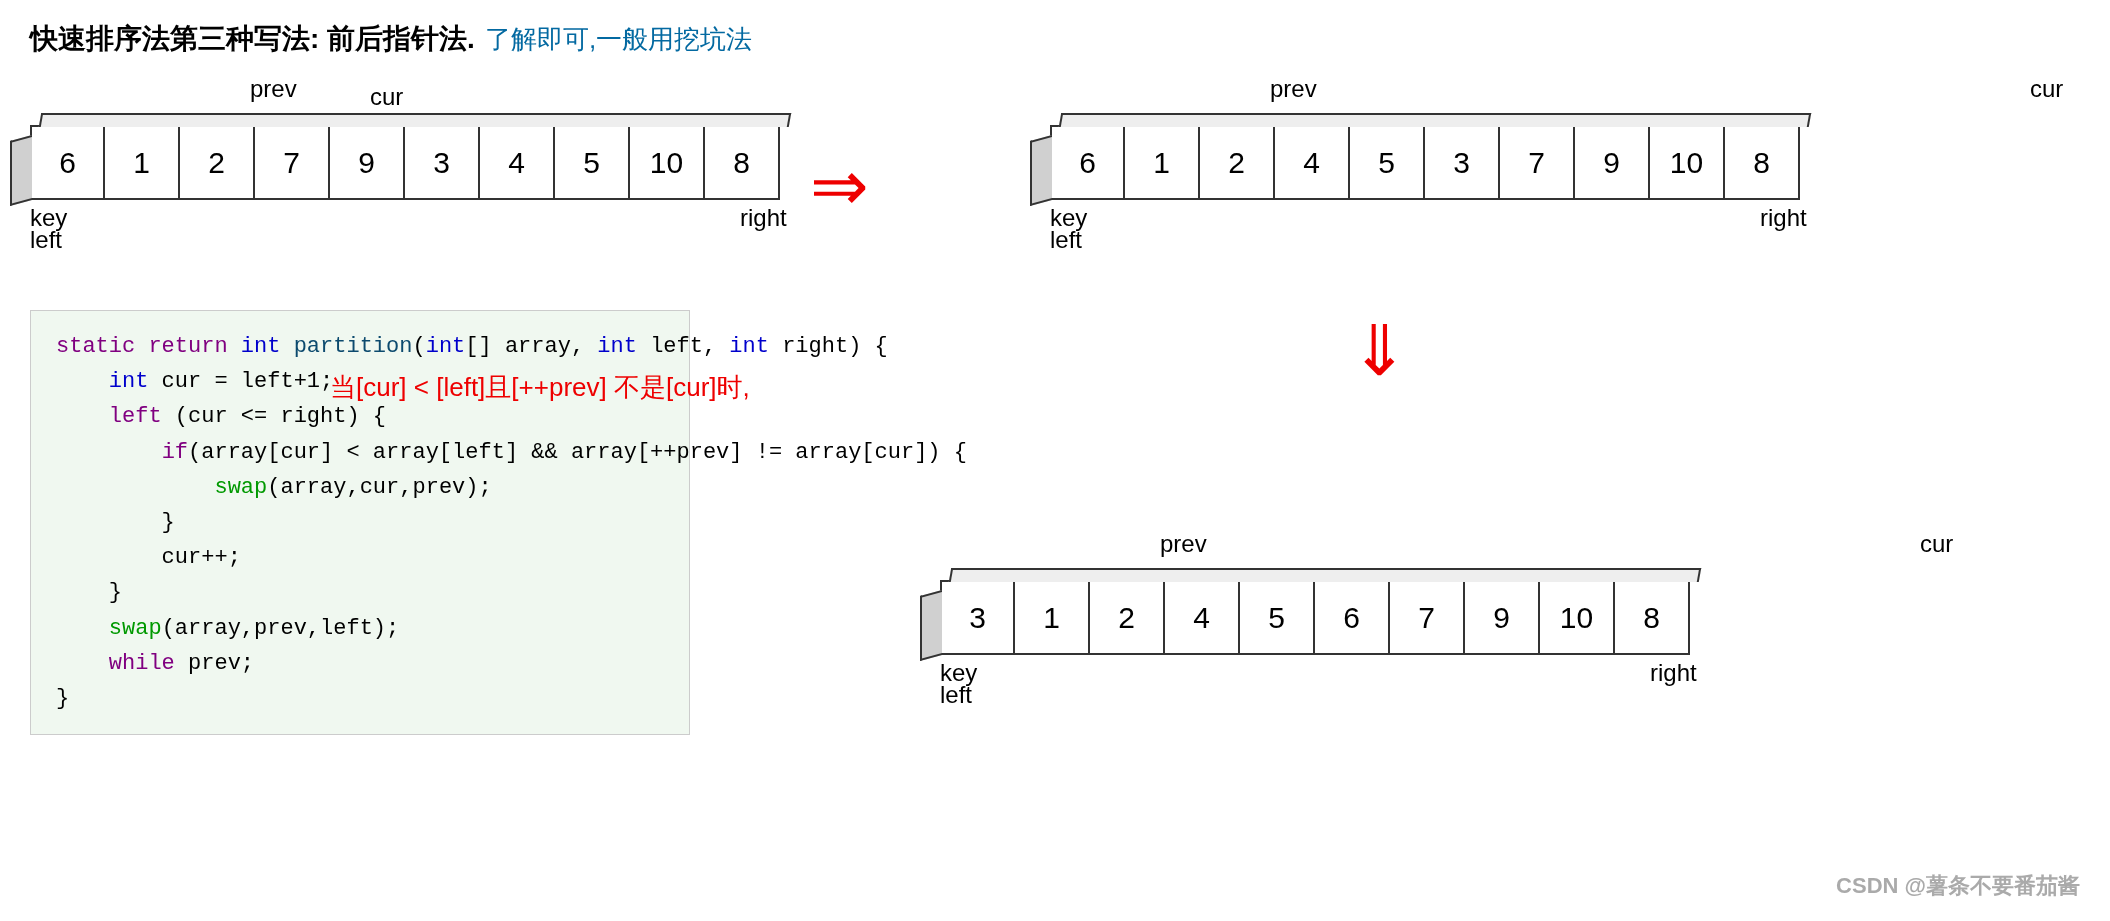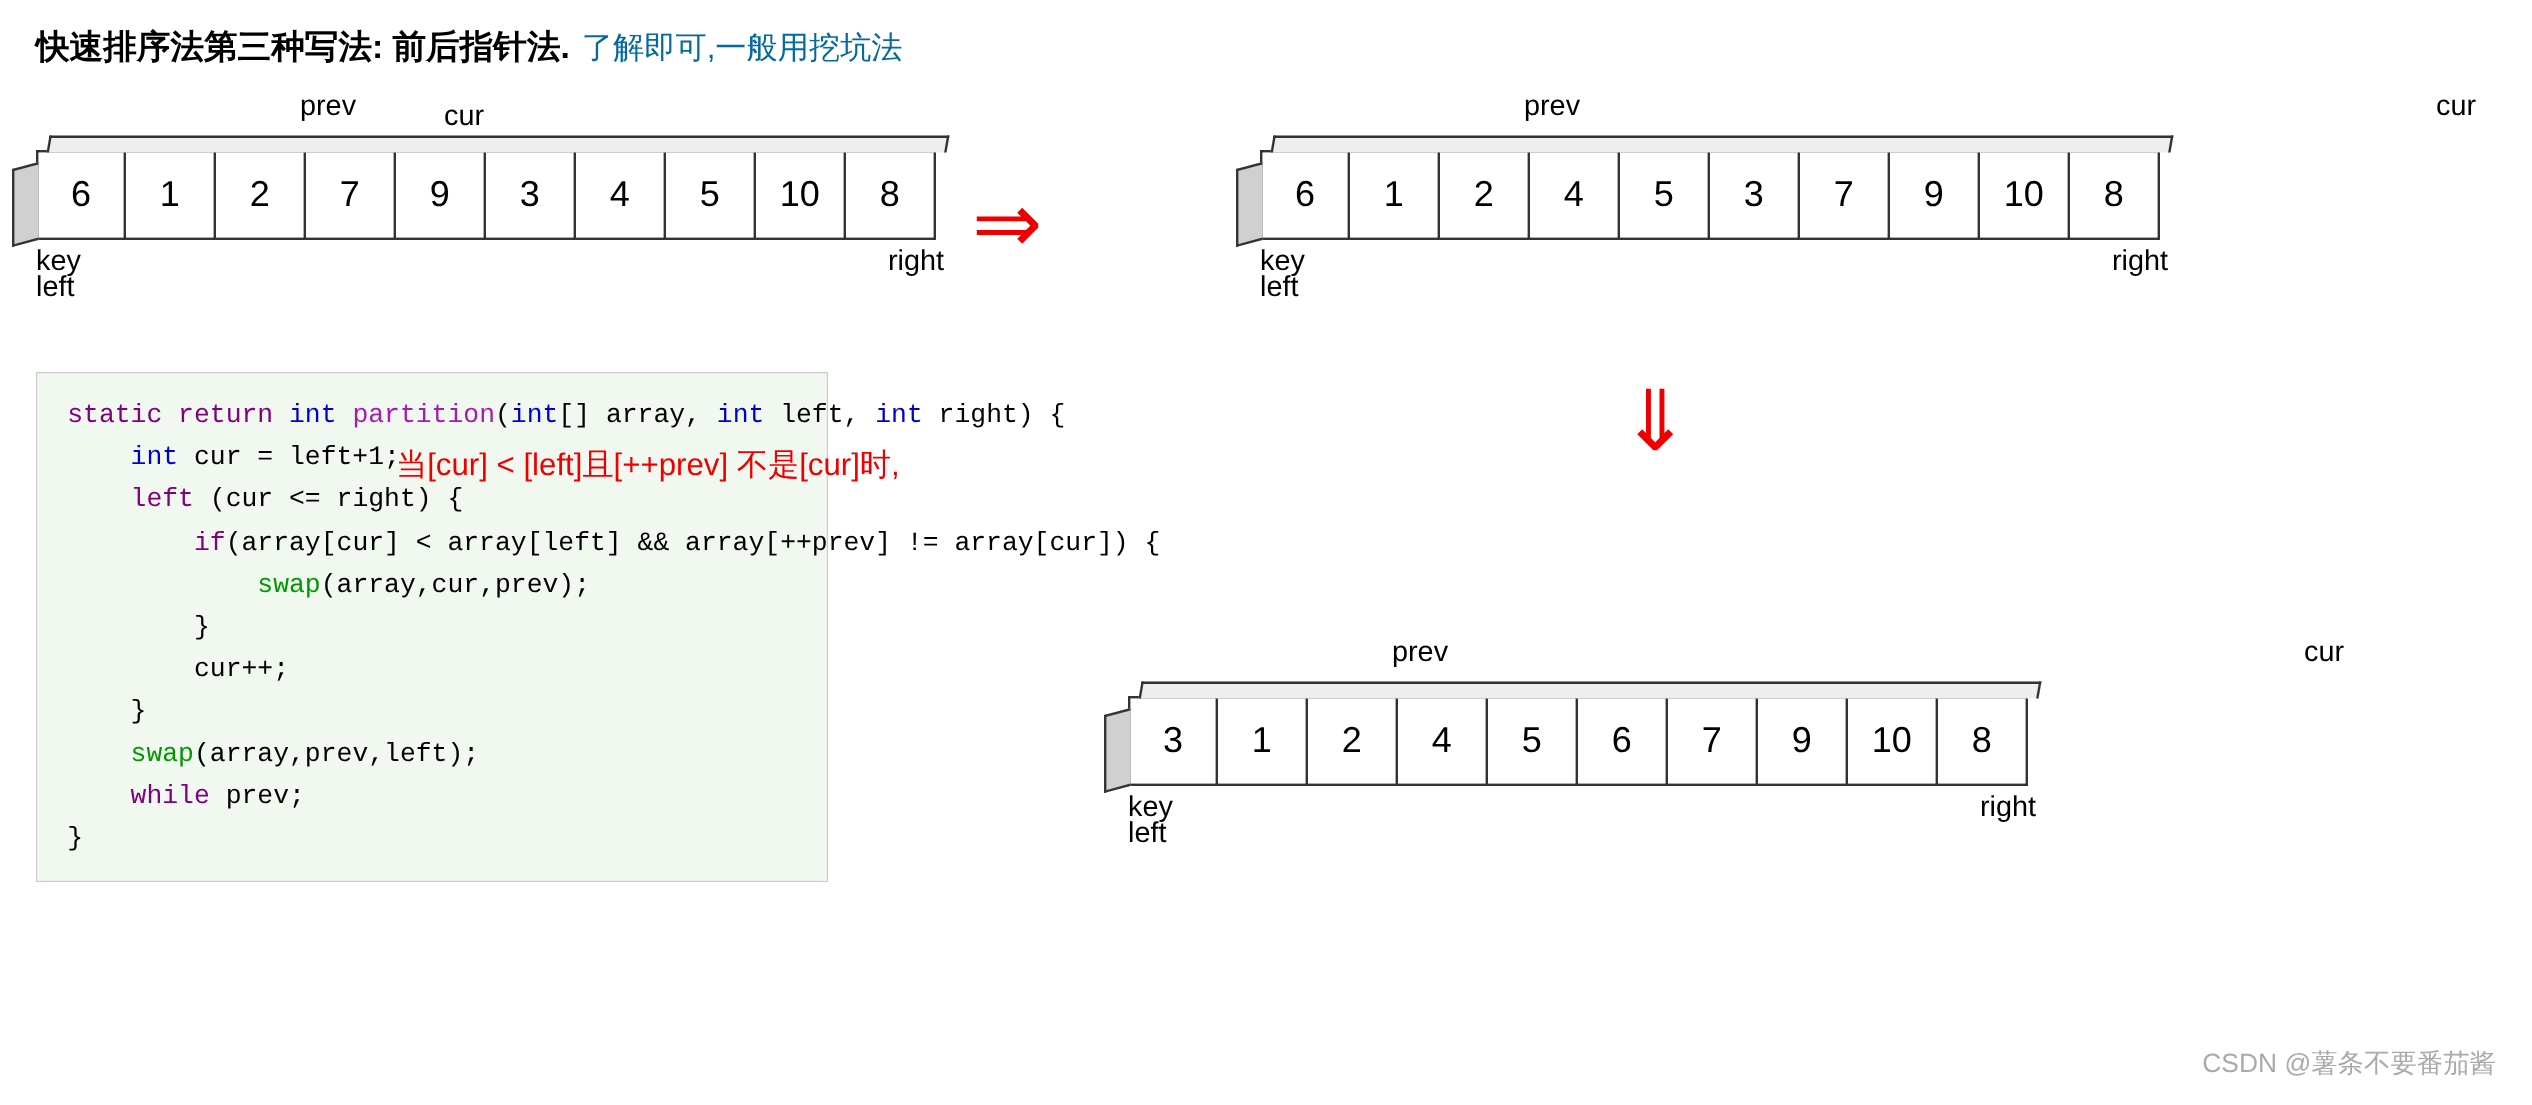--- a/index.html
+++ b/index.html
@@ -176,7 +176,7 @@
   <div style="position:absolute; left:1350px; top:310px; font-size:70px; color:#e00;">⇓</div>
 
   <div class="code-block" id="code-block-el">
-  <div class="code-line"><span style="color:#800080">static</span> <span style="color:#800080">return</span> <span style="color:#0000cc">int</span> <span style="color:#a21caf">partition</span>(<span style="color:#0000cc">int</span>[] array, <span style="color:#0000cc">int</span> left, <span style="color:#0000cc">int</span> right) {</div>
+  <div class="code-line"><span style="color:#800080">static</span> <span style="color:#800080">return</span> <span style="color:#0000cc">int</span> <span style="color:#0c4a6e">partition</span>(<span style="color:#0000cc">int</span>[] array, <span style="color:#0000cc">int</span> left, <span style="color:#0000cc">int</span> right) {</div>
       <div class="code-line">    <span style="color:#0000cc">int</span> cur = left+1;</div>
       <div class="code-line">    <span style="color:#800080">left</span> (cur &lt;= right) {</div>
       <div class="code-line">        <span style="color:#800080">if</span>(array[cur] &lt; array[left] &amp;&amp; array[++prev] != array[cur]) {</div>

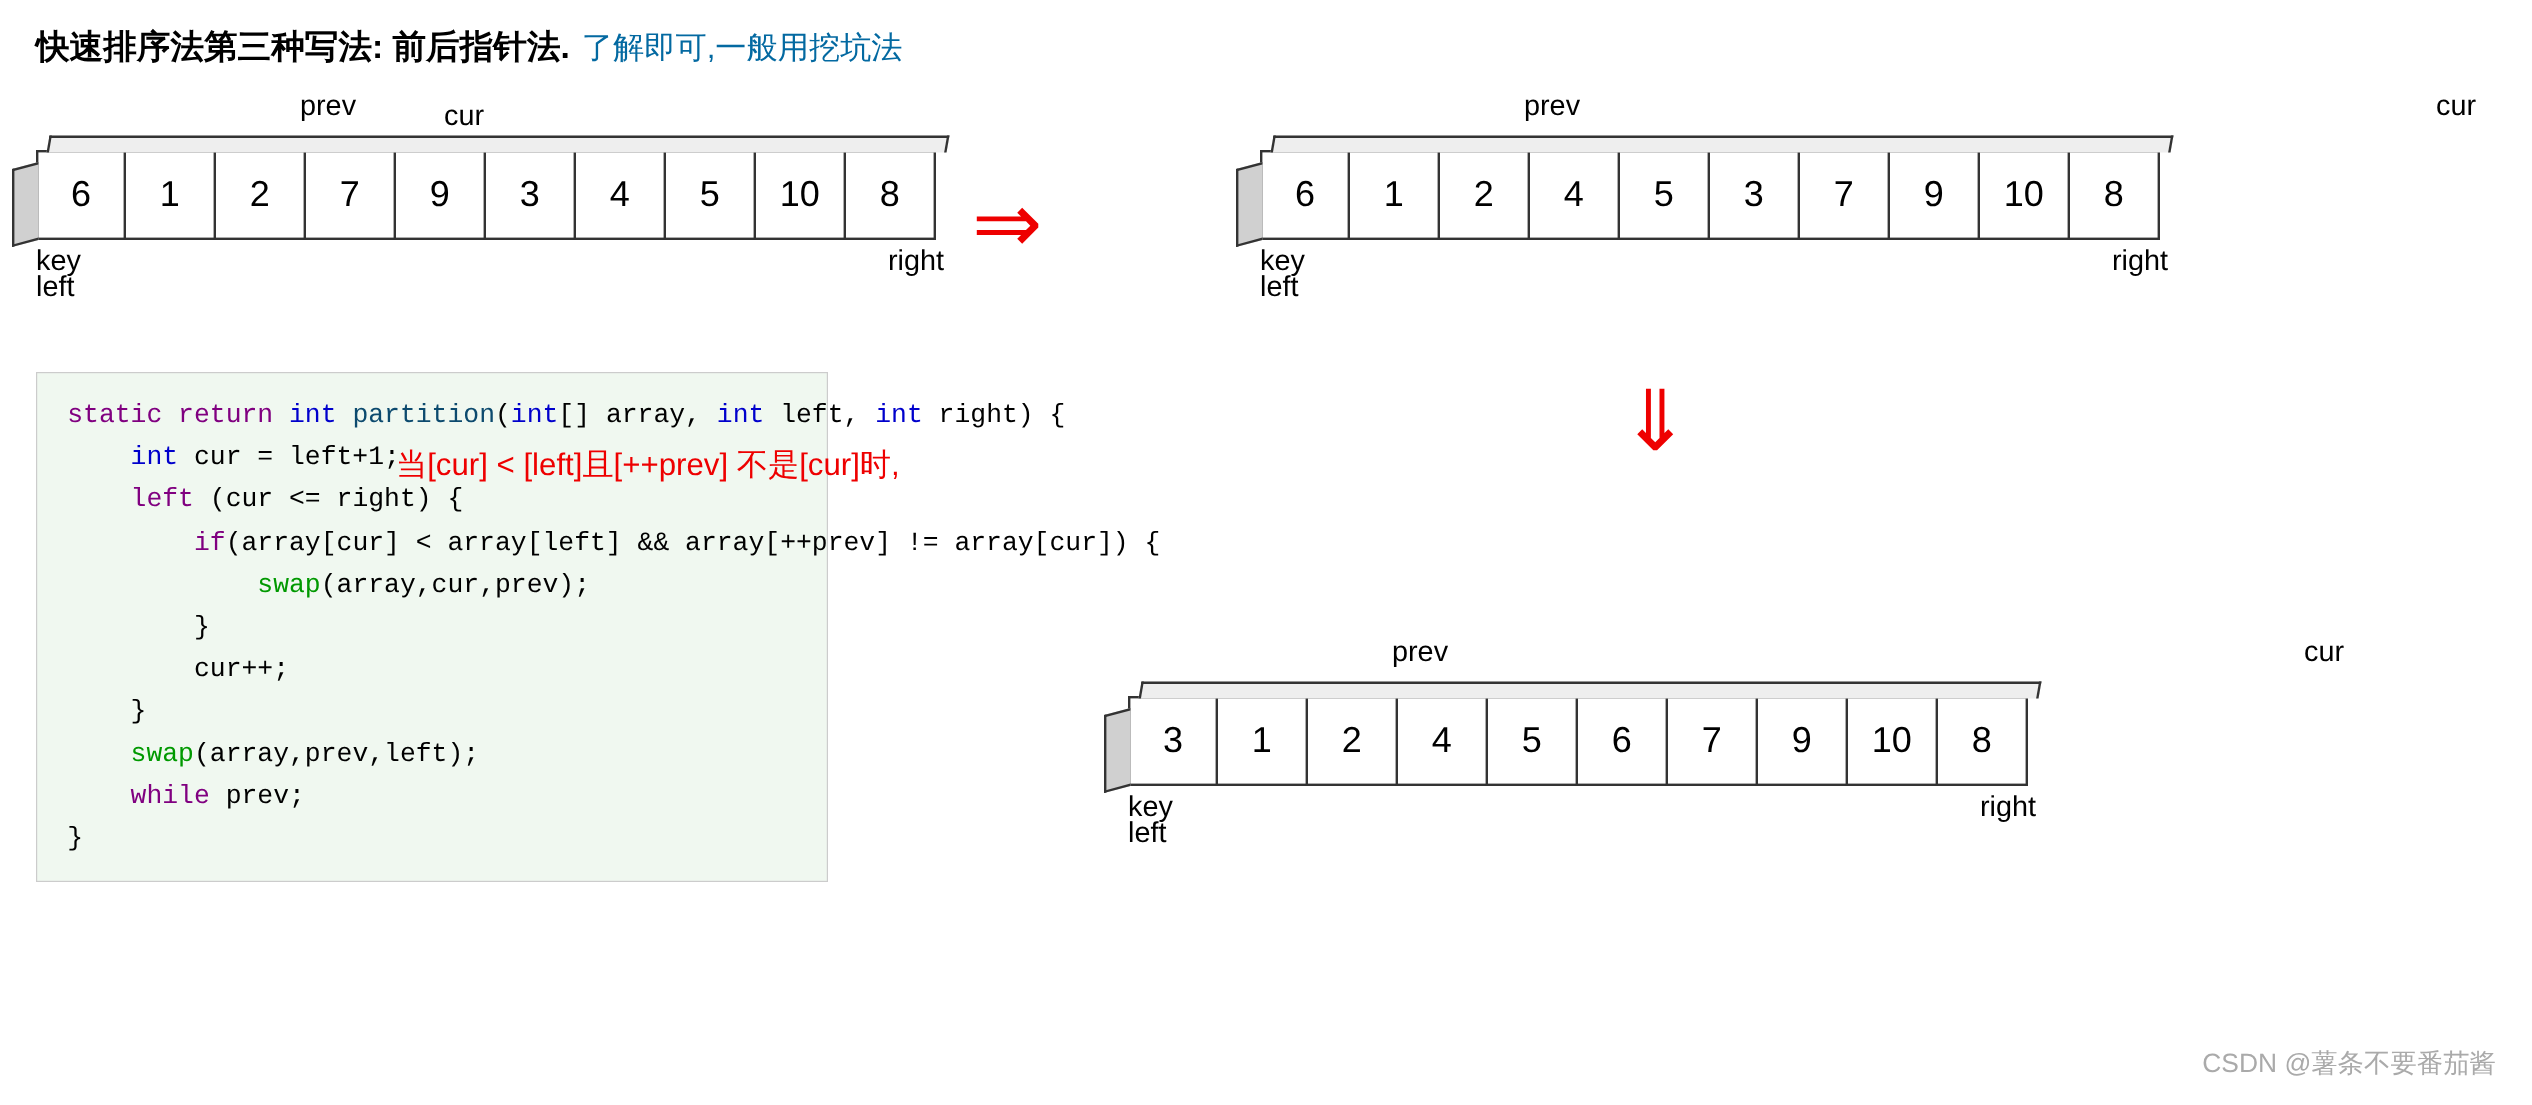--- a/index.html
+++ b/index.html
@@ -88,6 +88,7 @@
       font-size: 22px;
       color: #aaa;
       font-family: Arial, sans-serif;
+      font-weight: bold;
     }
 
     

